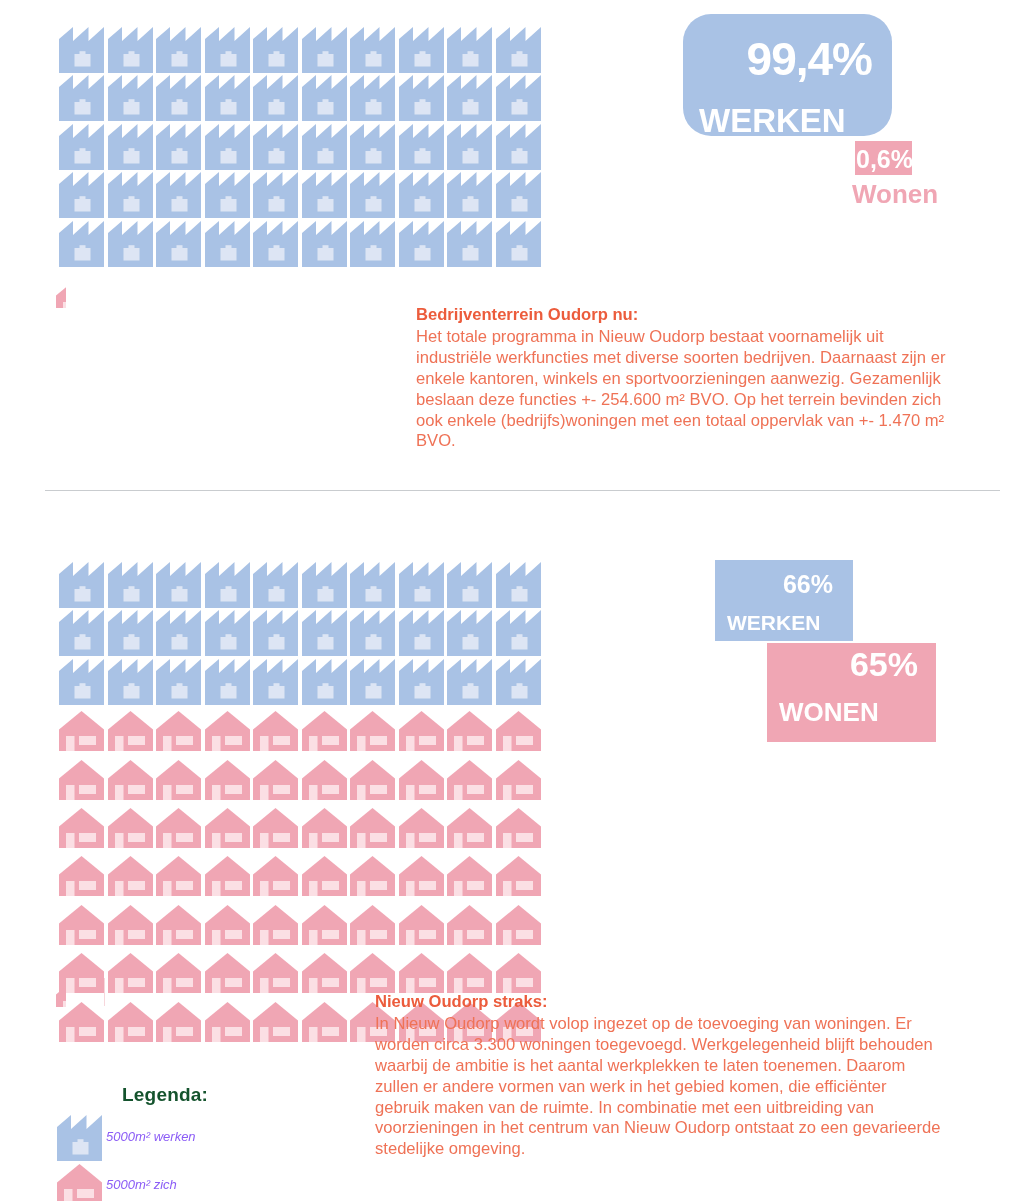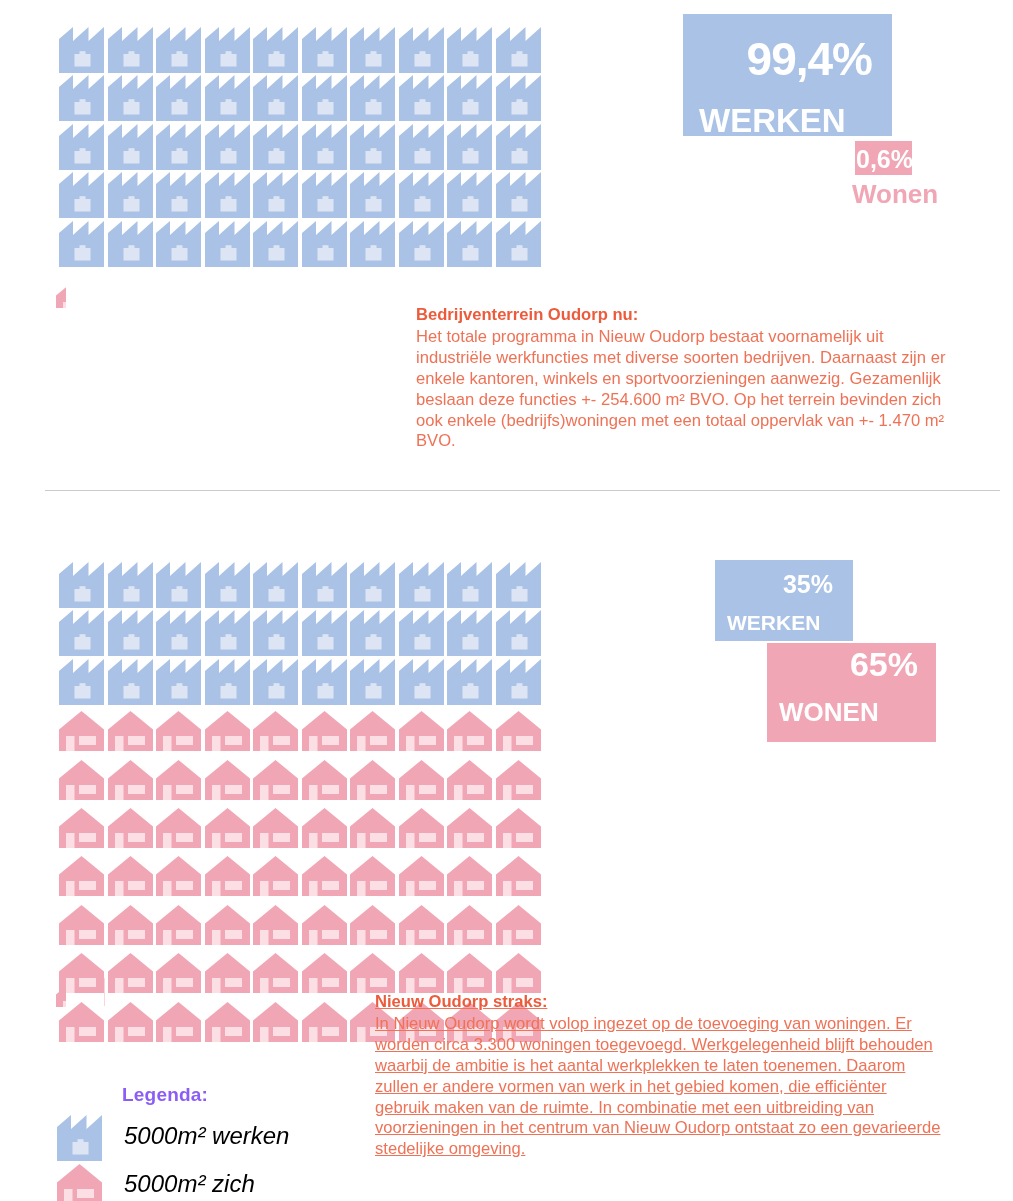--- a/index.html
+++ b/index.html
@@ -52,6 +52,7 @@
   #box-werken-nu {
     left: 683px; top: 14px; width: 209px; height: 122px;
     background: #a9c2e5;
+    border-radius: 28px;
   }
   #box-werken-nu .pct { font-size: 46px; padding: 22px 20px 0 0; letter-spacing: -1px; }
   #box-werken-nu .lbl { font-size: 33px; padding: 22px 0 0 16px; }

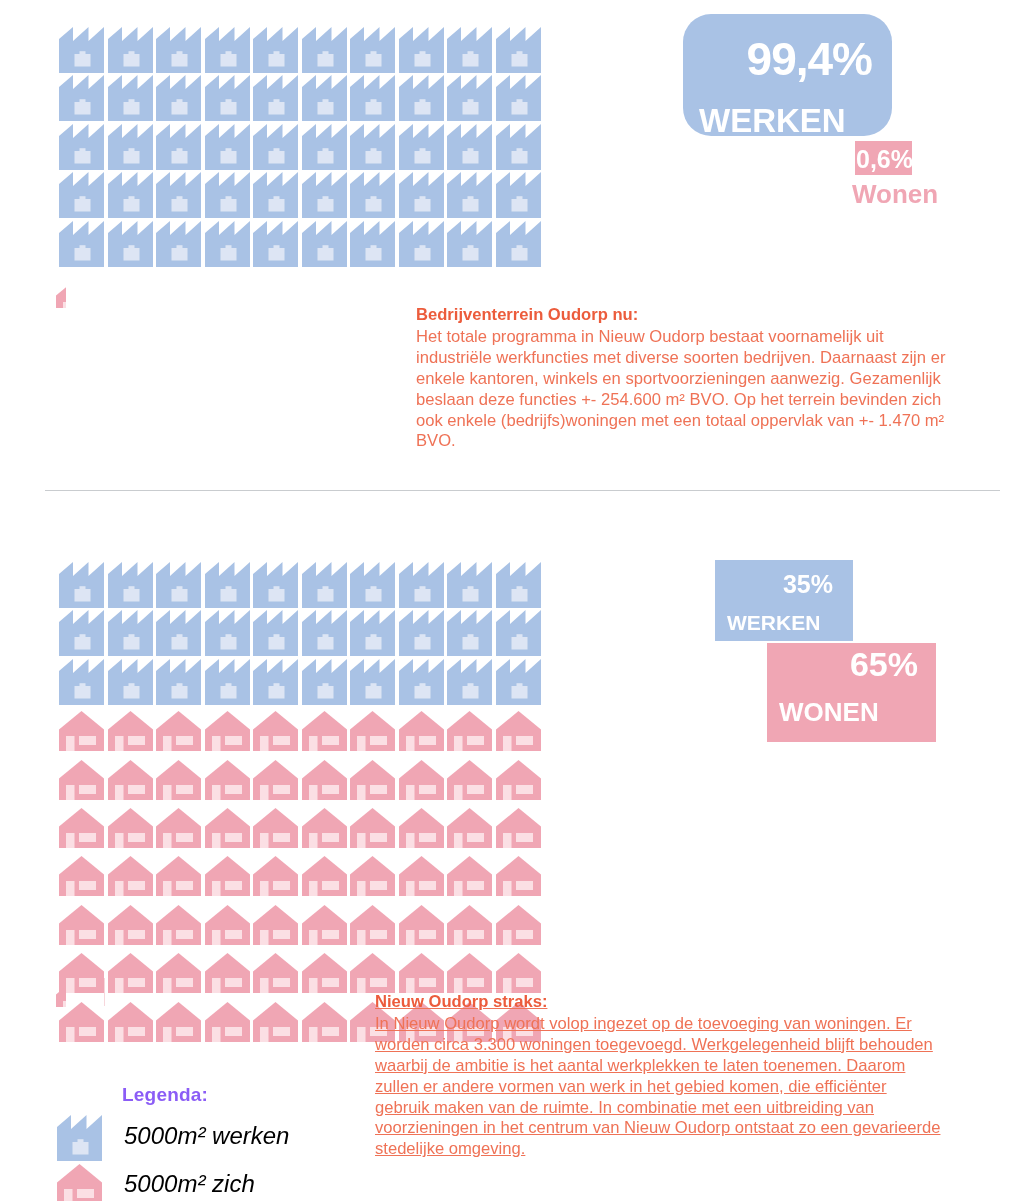--- a/index.html
+++ b/index.html
@@ -1256,7 +1256,7 @@
   <div class="tickline" style="left:104px; top:978px; height:28px;"></div>
 
   <div class="pbox" id="box-werken-straks">
-    <div class="pct">35%</div>
+    <div class="pct">66%</div>
     <div class="lbl">WERKEN</div>
   </div>
 

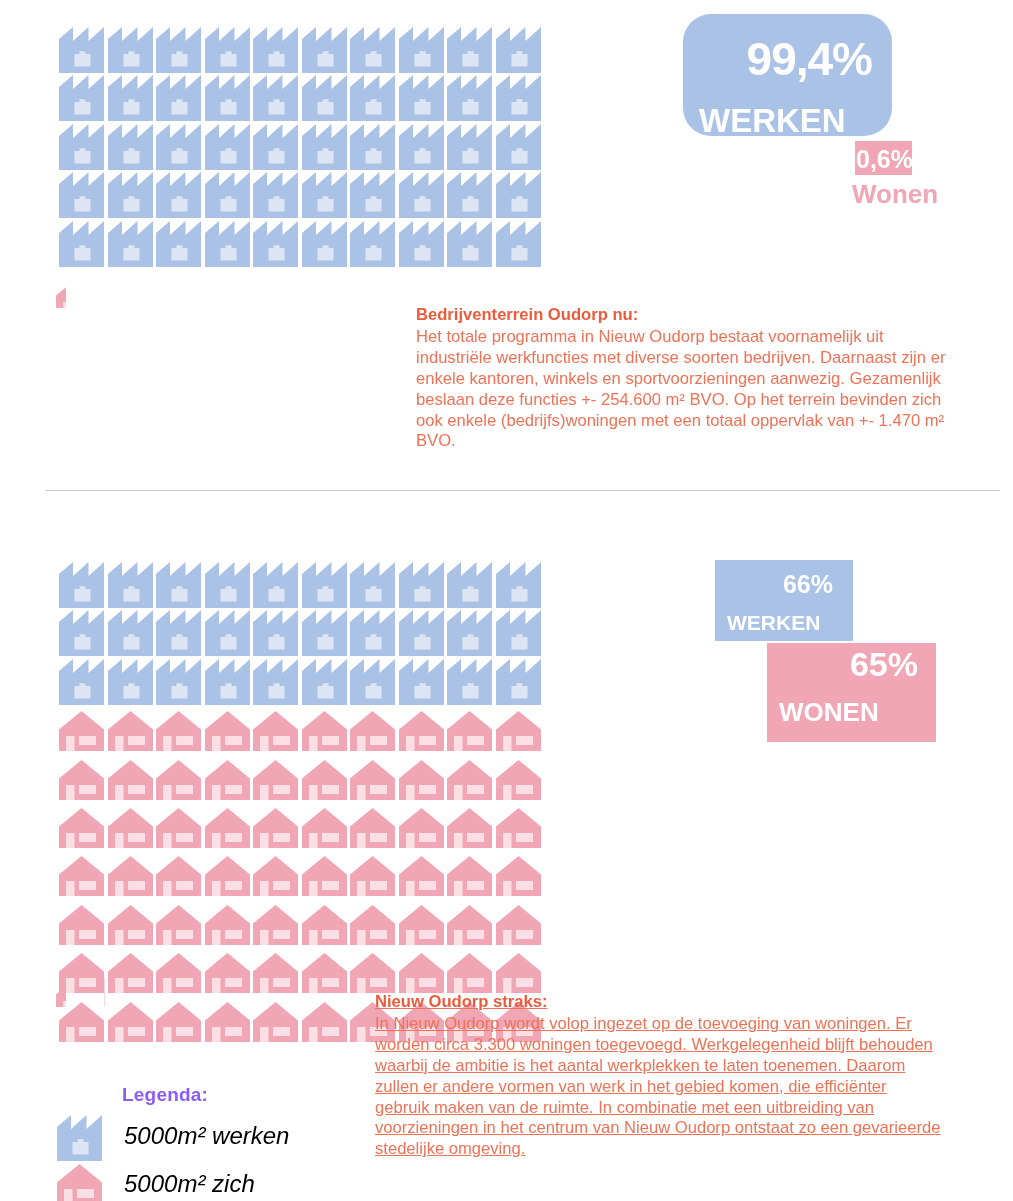--- a/index.html
+++ b/index.html
@@ -98,7 +98,7 @@
   .textblock p { margin: 0; }
 
   #text-nu { left: 375px; top: 305px; width: 546px; margin-left: 41px; }
-  #text-straks { left: 375px; top: 992px; width: 568px; text-decoration: underline; }
+  #text-straks { left: 375px; top: 992px; width: 568px; }
 
   
   #divider {

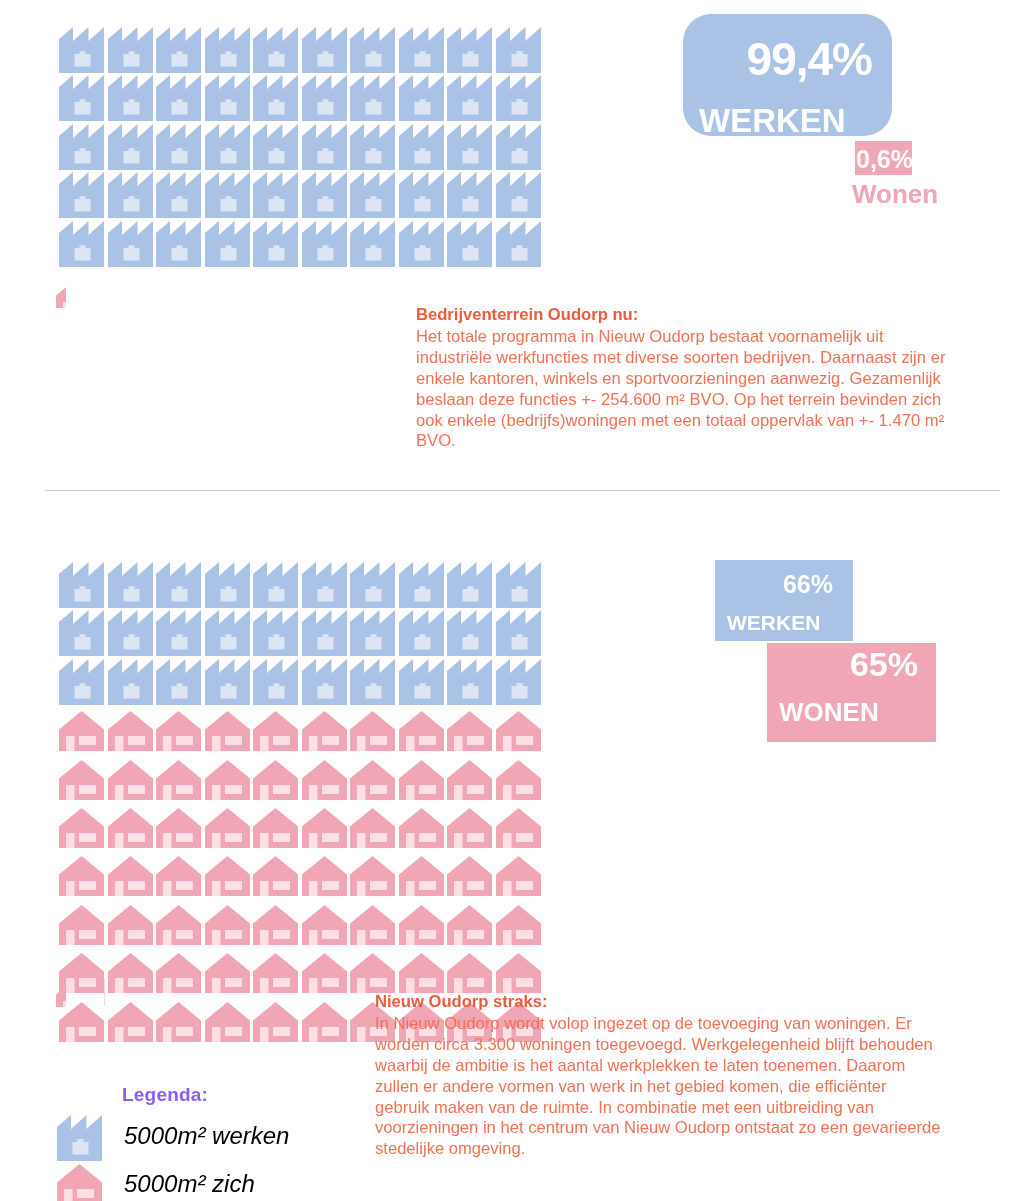--- a/index.html
+++ b/index.html
@@ -111,7 +111,7 @@
   #legend { position: absolute; left: 55px; top: 1080px; }
   #legend .legend-title {
     position: absolute; left: 67px; top: 4px;
-    font-size: 19px; font-weight: bold; color: #8b5cf6;
+    font-size: 19px; font-weight: bold; color: #14532d;
     letter-spacing: .2px;
   }
   .legend-row { position: absolute; display: flex; align-items: center; }

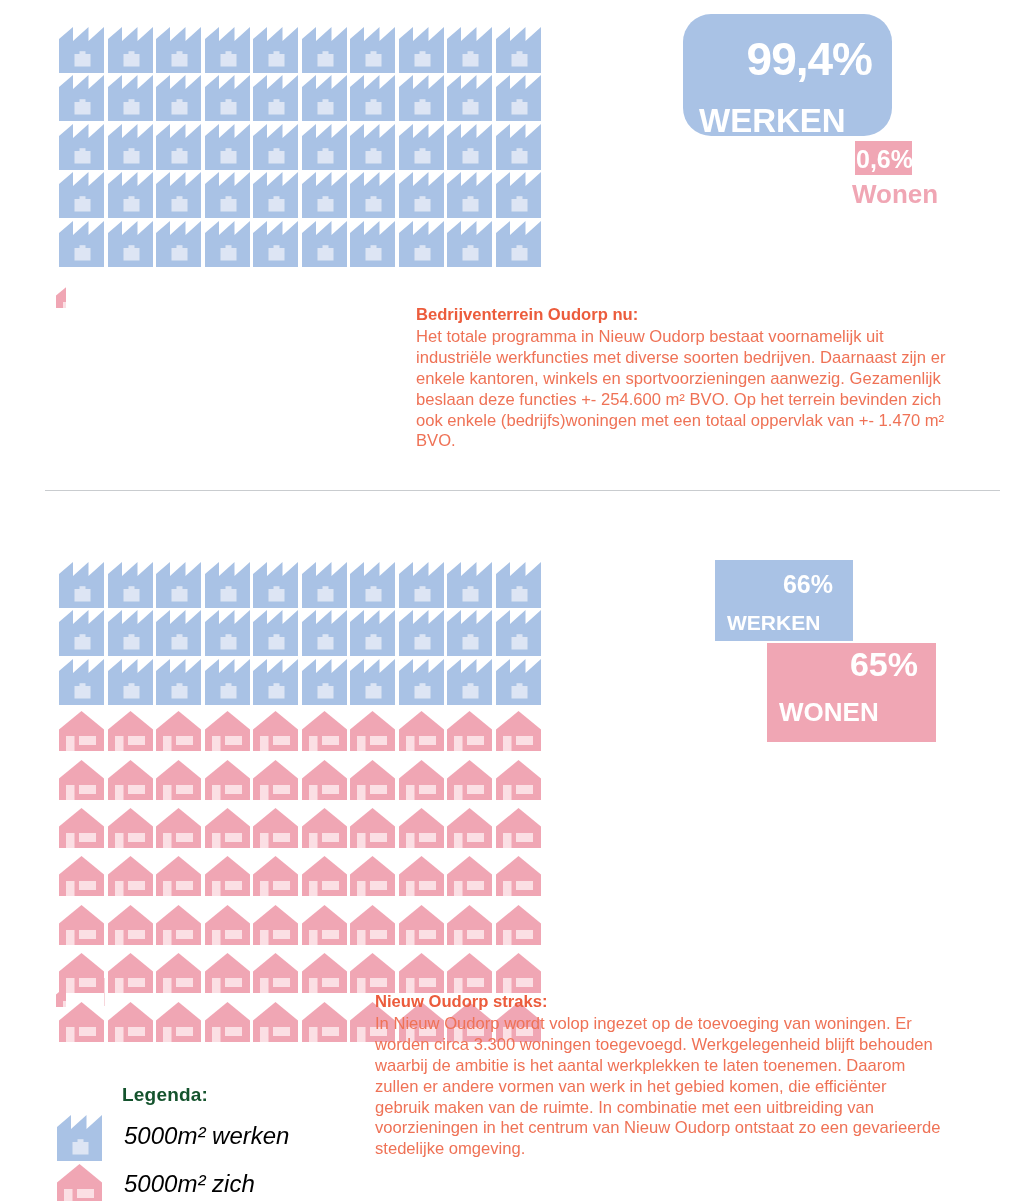--- a/index.html
+++ b/index.html
@@ -117,10 +117,10 @@
   .legend-row { position: absolute; display: flex; align-items: center; }
   .legend-row .licon { width: 49px; height: 42px; position: relative; }
   .legend-row .ltext {
-    margin-left: 20px;
-    font-size: 24px;
+    margin-left: 2px;
+    font-size: 13px;
     font-style: italic;
-    color: #000000;
+    color: #8b5cf6;
     white-space: nowrap;
   }
   #legend-row-werken { left: 0px; top: 35px; }

